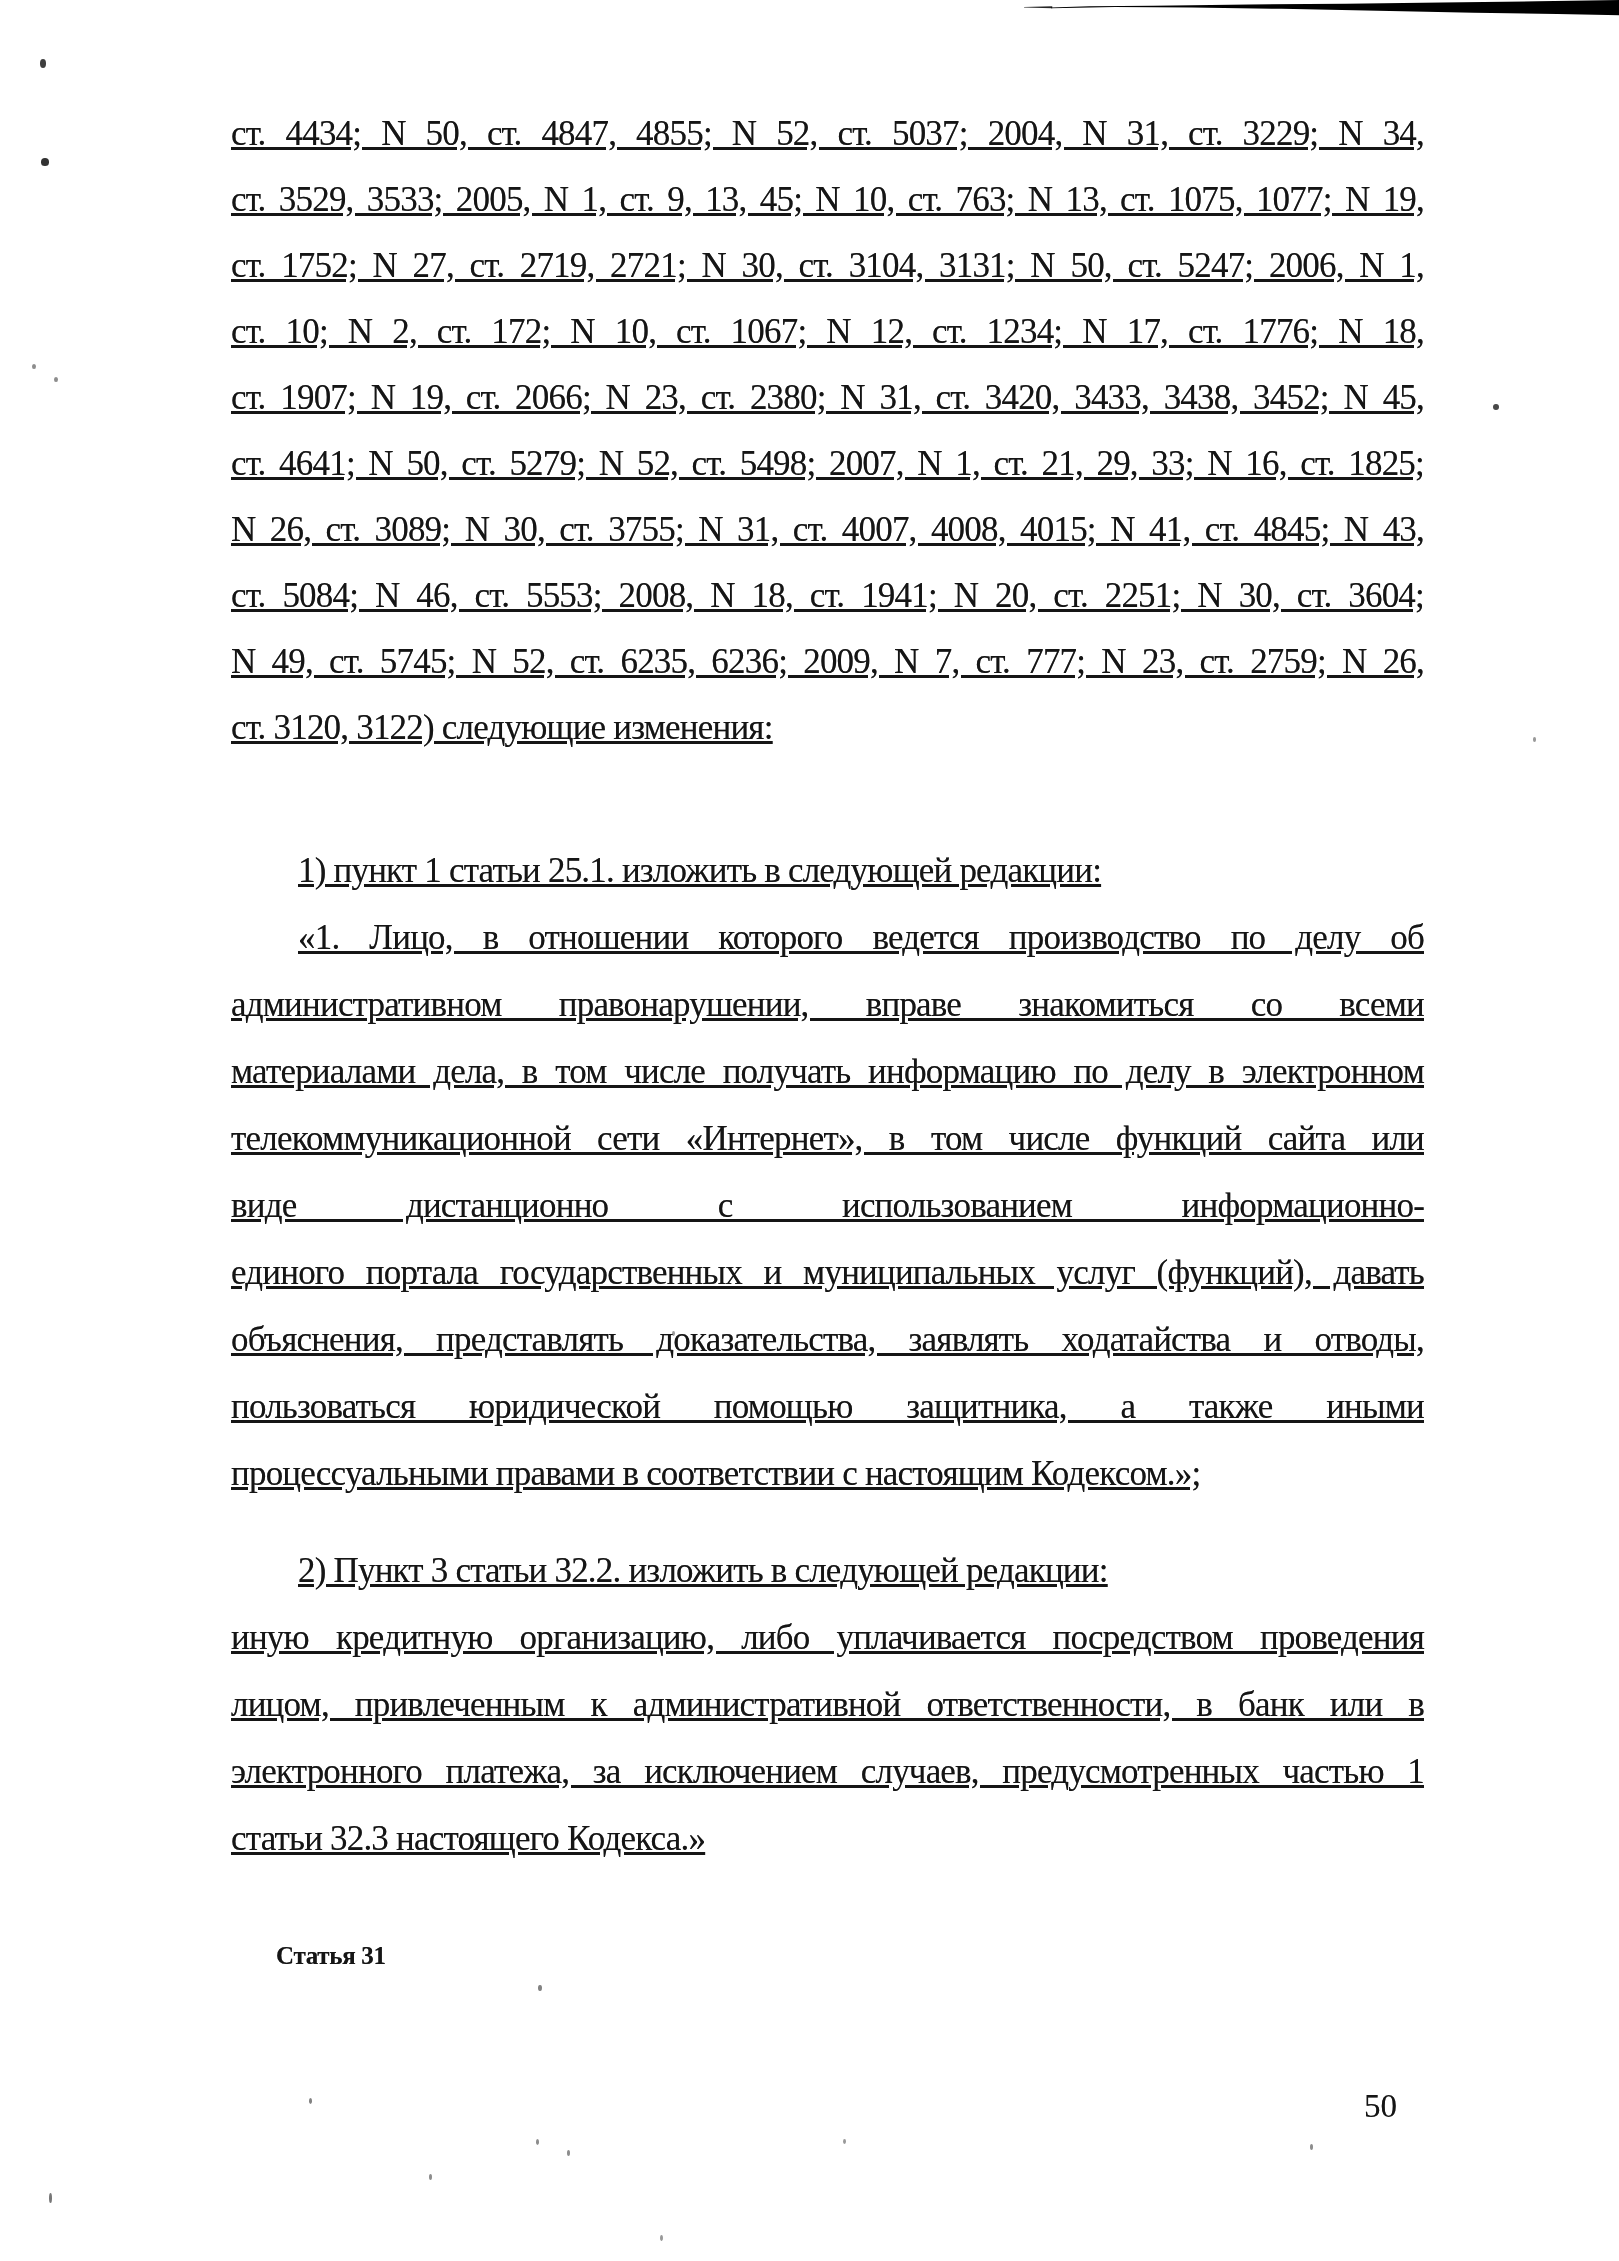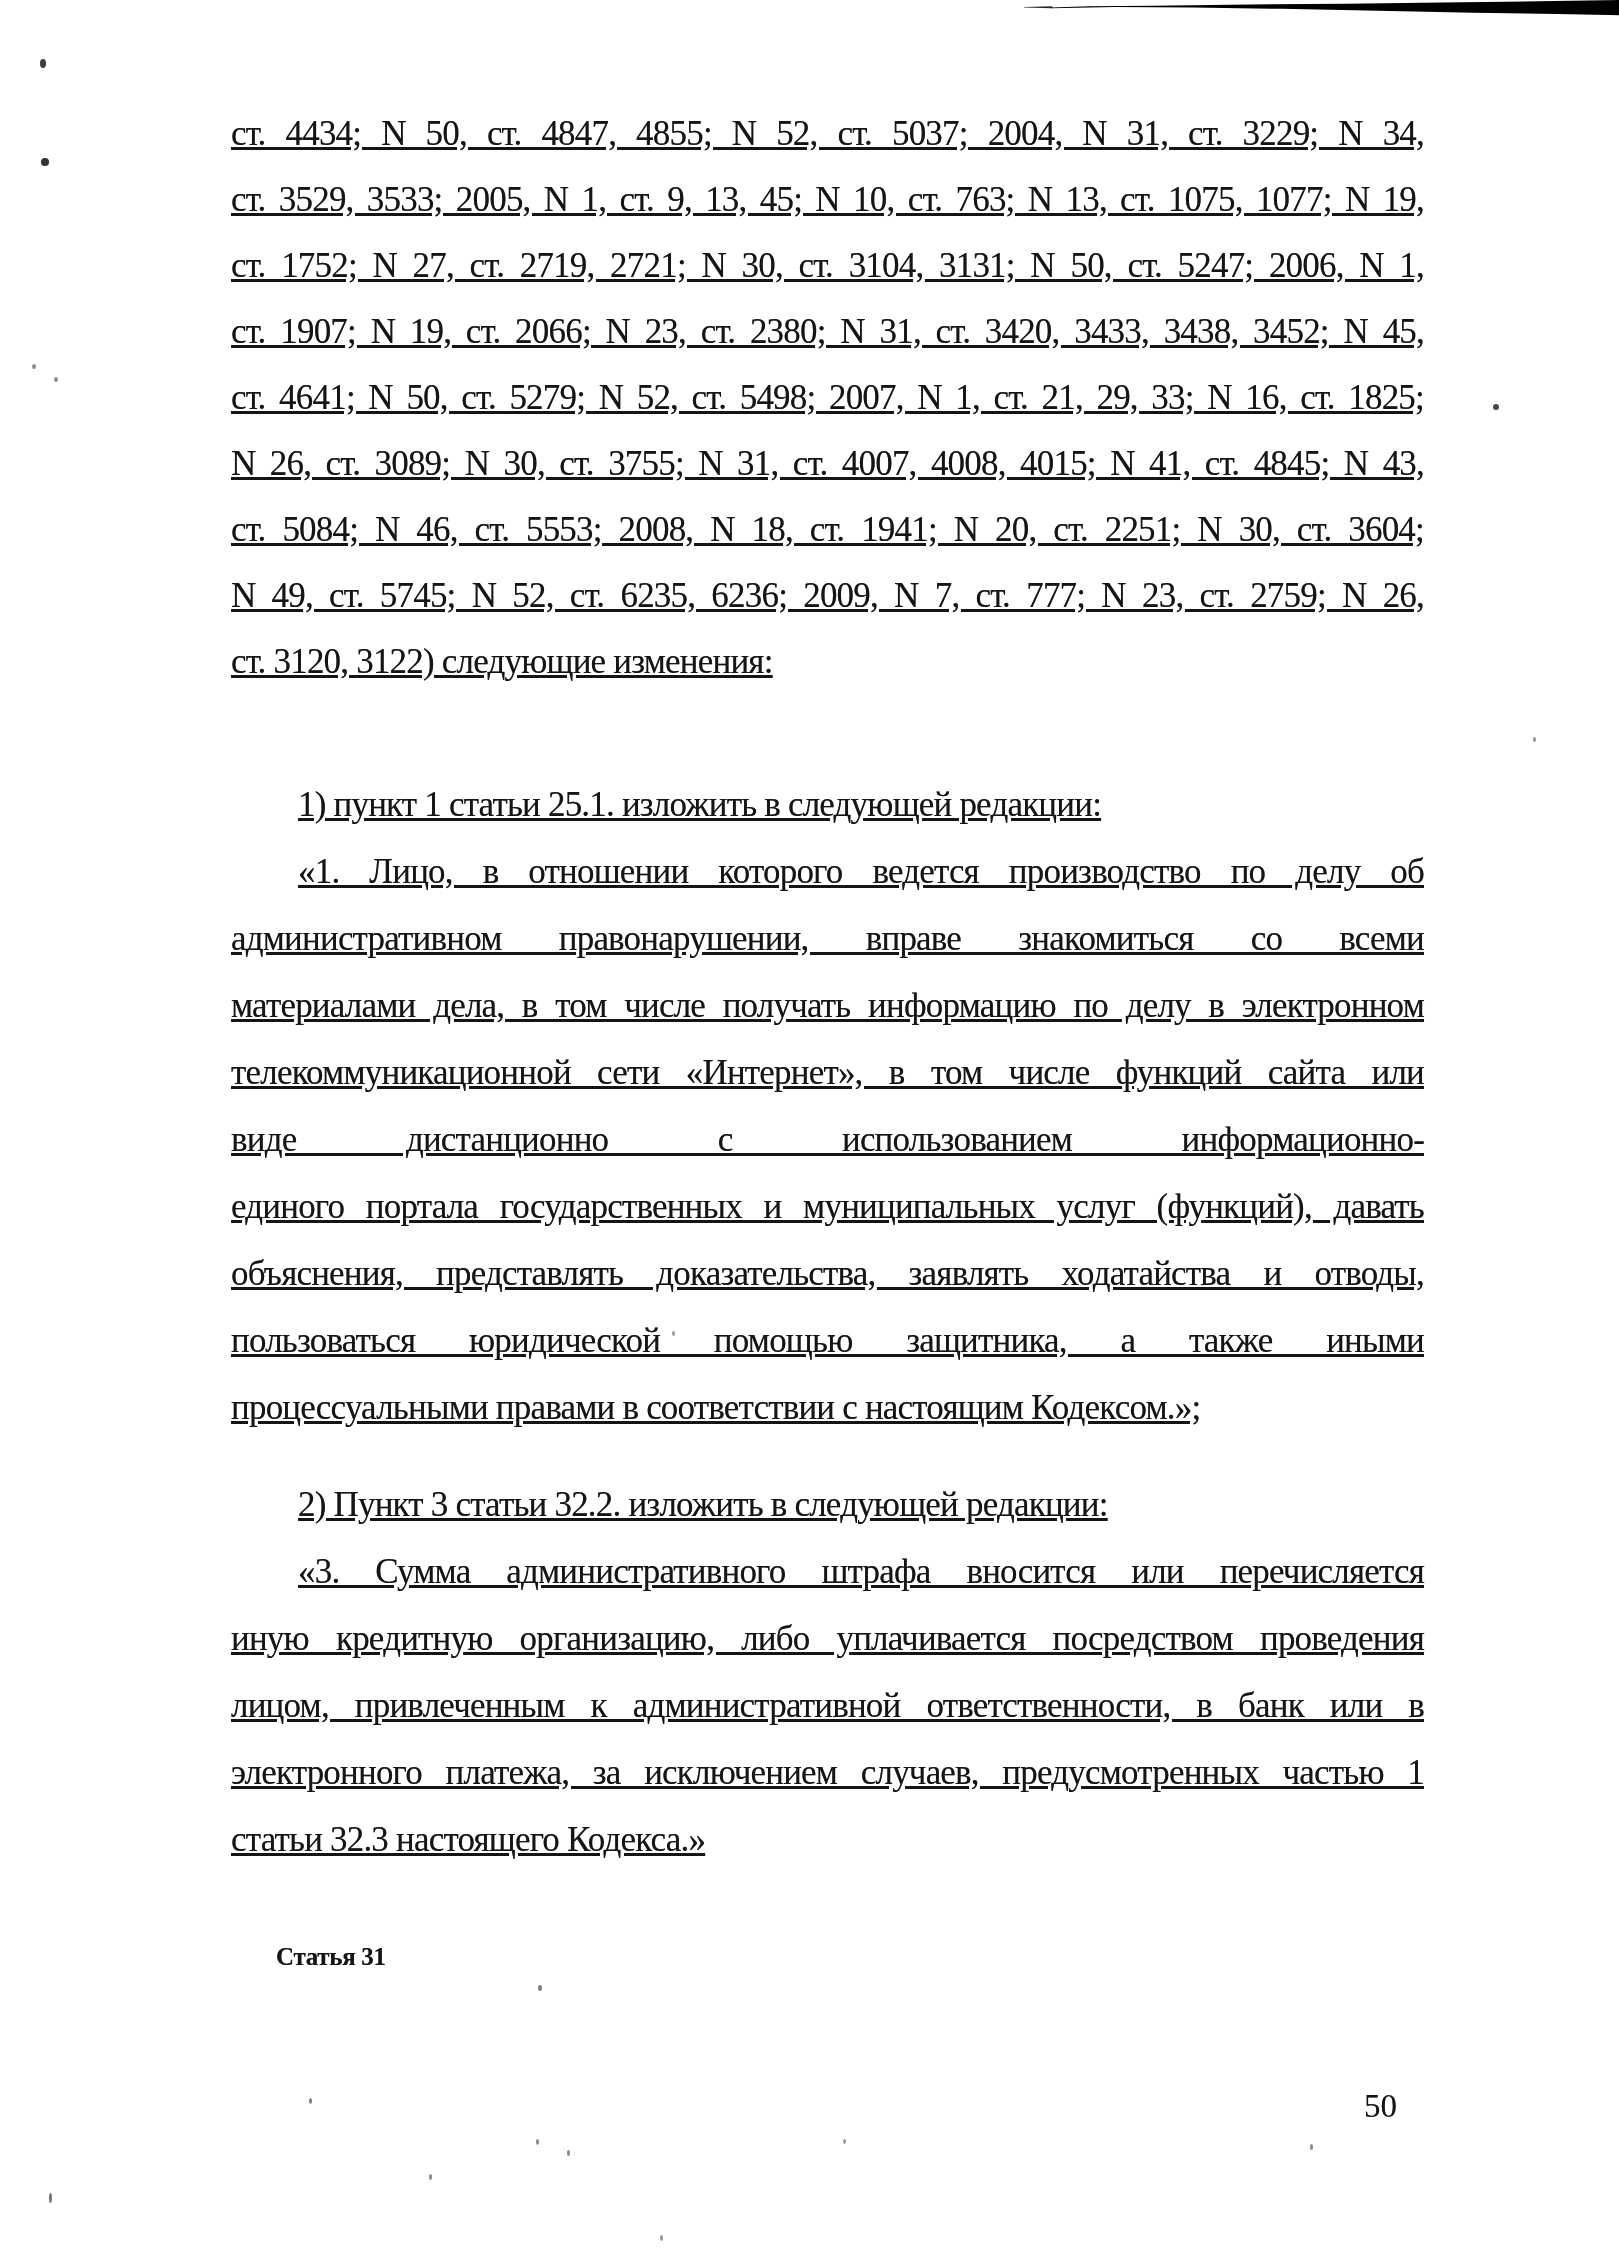--- a/index.html
+++ b/index.html
@@ -77,6 +77,7 @@
       <div class="ln">ст. 4434; N 50, ст. 4847, 4855; N 52, ст. 5037; 2004, N 31, ст. 3229; N 34,</div>
       <div class="ln">ст. 3529, 3533; 2005, N 1, ст. 9, 13, 45; N 10, ст. 763; N 13, ст. 1075, 1077; N 19,</div>
       <div class="ln">ст. 1752; N 27, ст. 2719, 2721; N 30, ст. 3104, 3131; N 50, ст. 5247; 2006, N 1,</div>
+      <div class="ln">ст. 10; N 2, ст. 172; N 10, ст. 1067; N 12, ст. 1234; N 17, ст. 1776; N 18,</div>
       <div class="ln">ст. 1907; N 19, ст. 2066; N 23, ст. 2380; N 31, ст. 3420, 3433, 3438, 3452; N 45,</div>
       <div class="ln">ст. 4641; N 50, ст. 5279; N 52, ст. 5498; 2007, N 1, ст. 21, 29, 33; N 16, ст. 1825;</div>
       <div class="ln">N 26, ст. 3089; N 30, ст. 3755; N 31, ст. 4007, 4008, 4015; N 41, ст. 4845; N 43,</div>

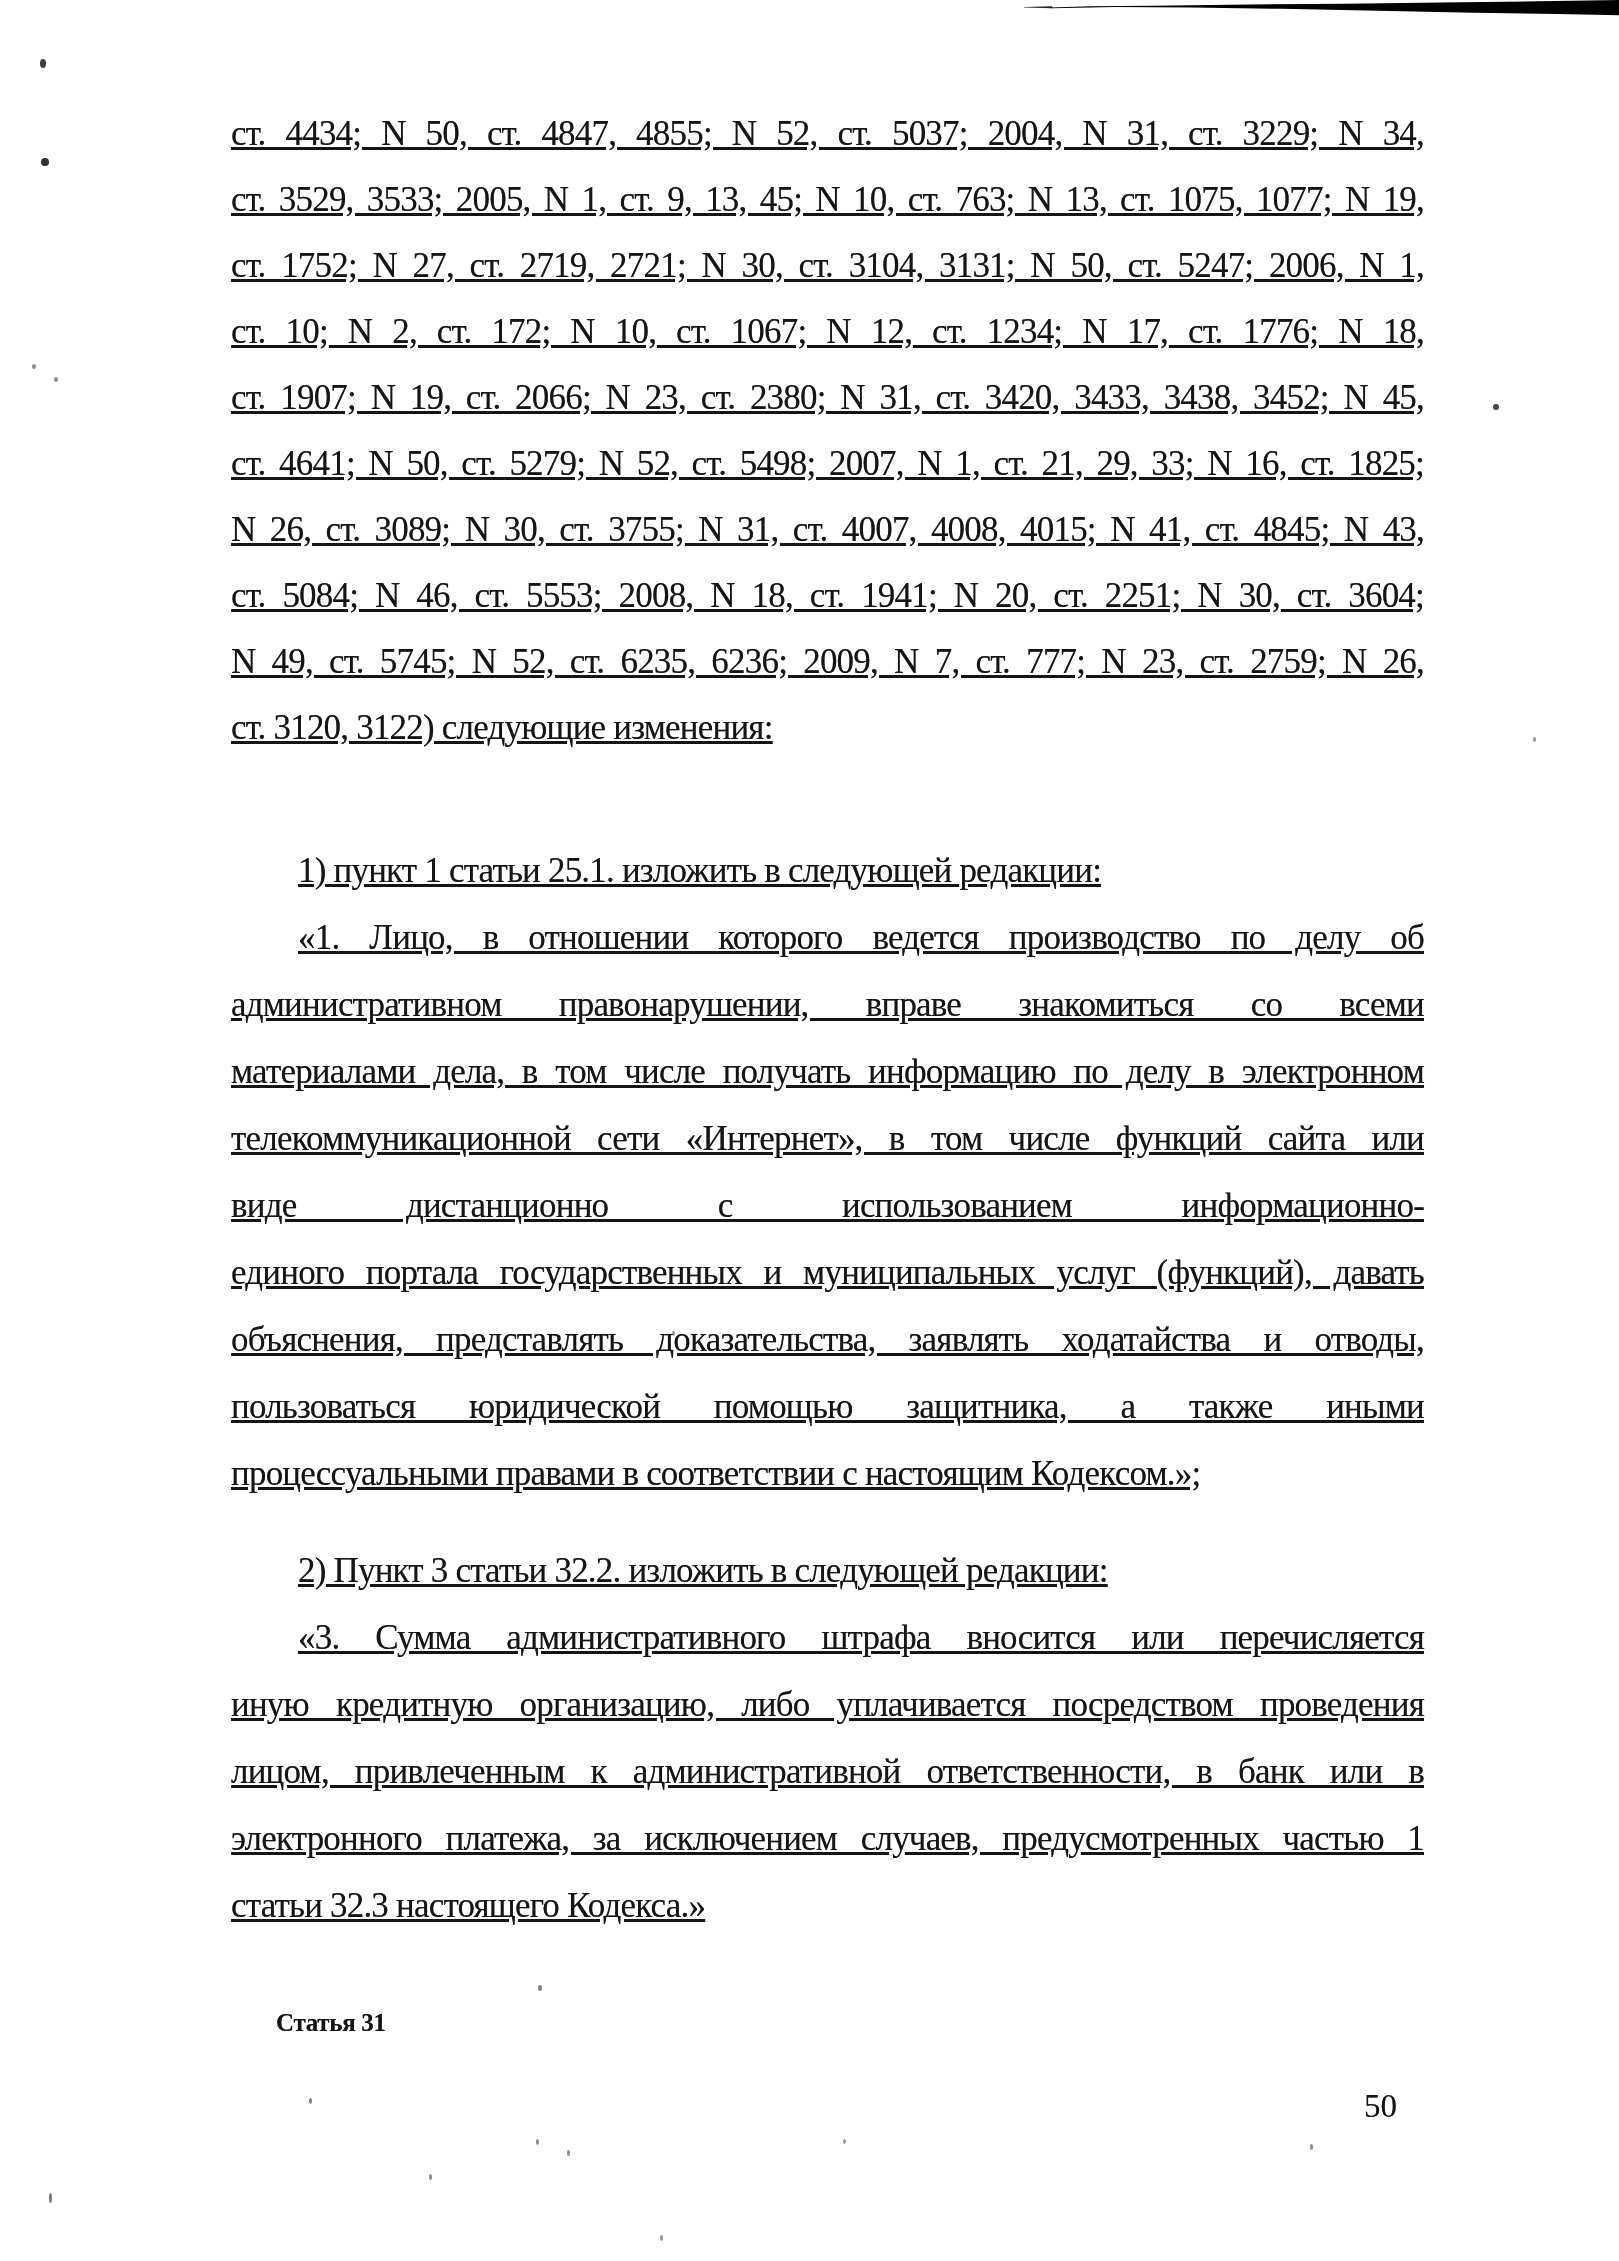--- a/index.html
+++ b/index.html
@@ -103,7 +103,6 @@
       <div class="ln last ind">2) Пункт 3 статьи 32.2. изложить в следующей редакции:</div>
     </div>
   <div class="para p4">
-      <div class="ln ind">«3. Сумма административного штрафа вносится или перечисляется</div>
       <div class="ln">иную кредитную организацию, либо уплачивается посредством проведения</div>
       <div class="ln">лицом, привлеченным к административной ответственности, в банк или в</div>
       <div class="ln">электронного платежа, за исключением случаев, предусмотренных частью 1</div>

